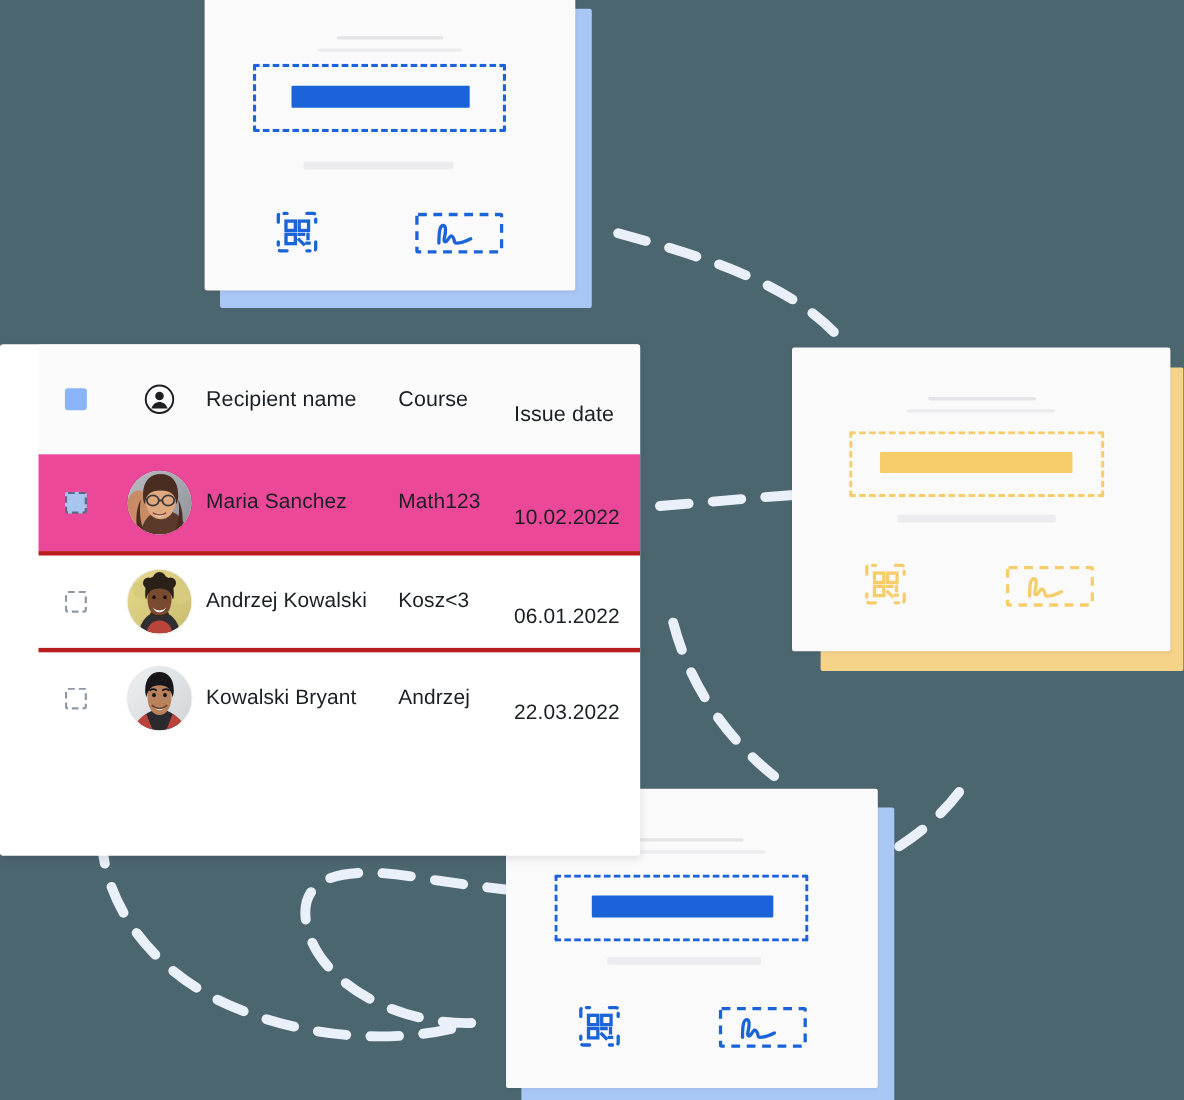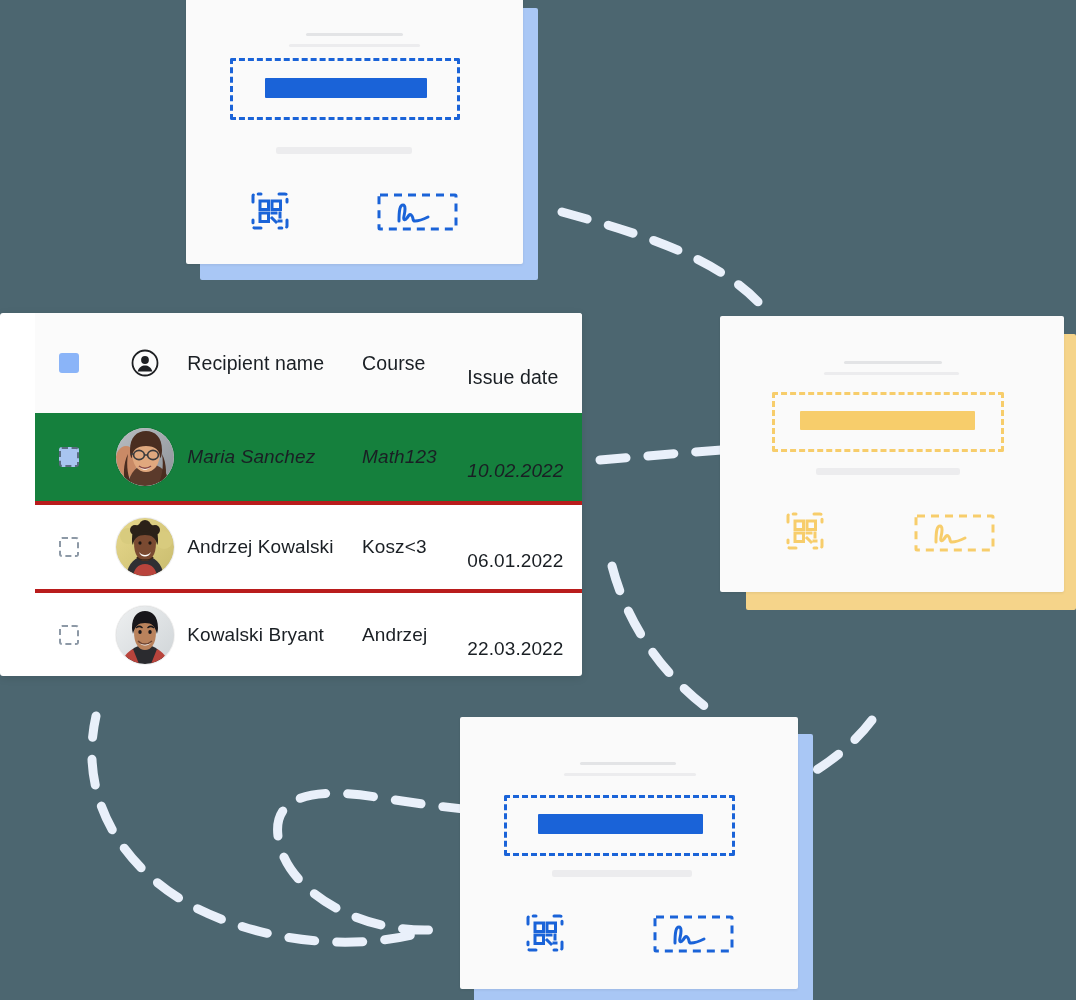--- a/index.html
+++ b/index.html
@@ -37,7 +37,7 @@
 
   
   #table-card {
-    position: absolute; left: 0; top: 313px; width: 582px; height: 363px;
+    position: absolute; left: 0; top: 313px; width: 582px; height: 465px;
     background: #ffffff; border-radius: 3px;
     box-shadow: 0 2px 8px rgba(0,0,0,.10);
     overflow: hidden;

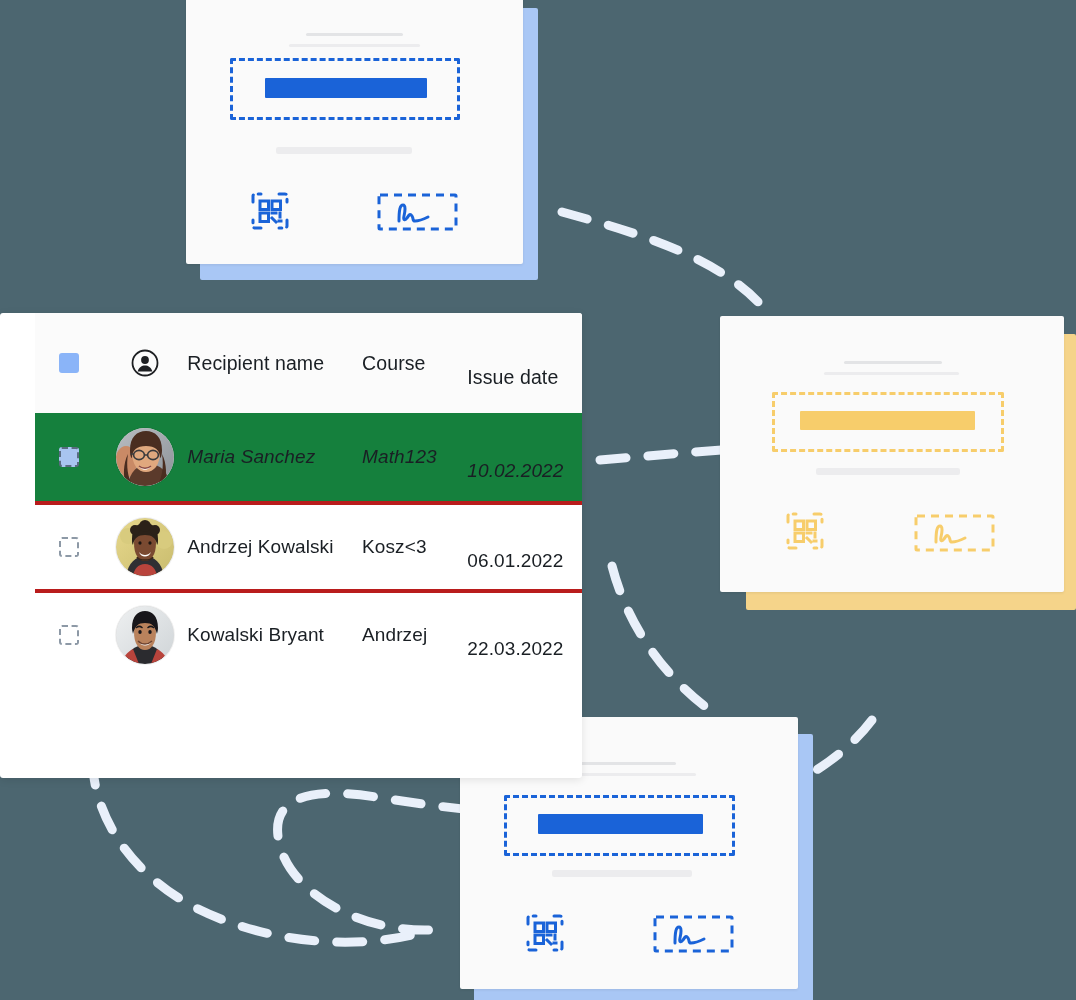--- a/index.html
+++ b/index.html
@@ -45,7 +45,7 @@
   }
   .trow { display: flex; align-items: center; height: 88px; }
   #thead { height: 100px; background: #fbfbfb; }
-  .trow.sel { background: #15803d; font-style: italic; }
+  .trow.sel { background: #ec4899; }
   .trow.divider { border-top: 4px solid #b91c1c; }
 
   .c-check { width: 72px; display: flex; justify-content: center; align-items: center; }

